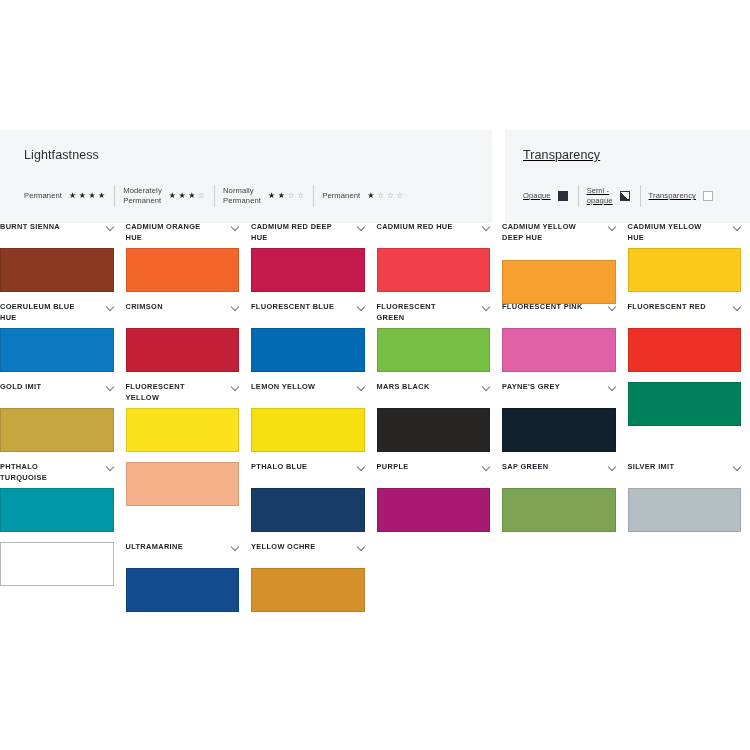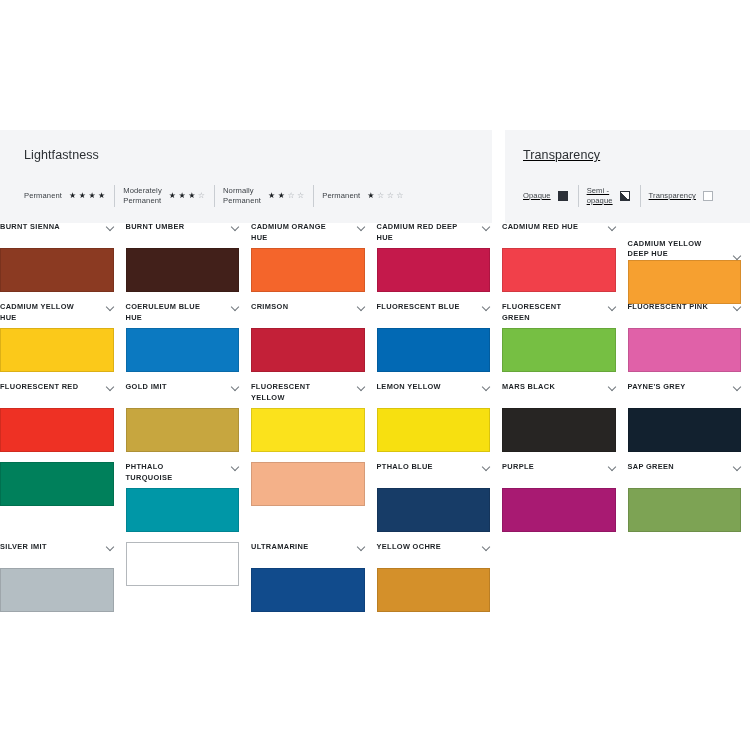--- a/index.html
+++ b/index.html
@@ -230,13 +230,6 @@
       </div>
       <div class="cell">
         <div class="cell-head">
-          <span class="cell-label">BURNT UMBER</span>
-          <span class="chev"></span>
-        </div>
-        <div class="swatch" style="background: rgb(66, 32, 26);"></div>
-      </div>
-      <div class="cell">
-        <div class="cell-head">
           <span class="cell-label">CADMIUM ORANGE HUE</span>
           <span class="chev"></span>
         </div>

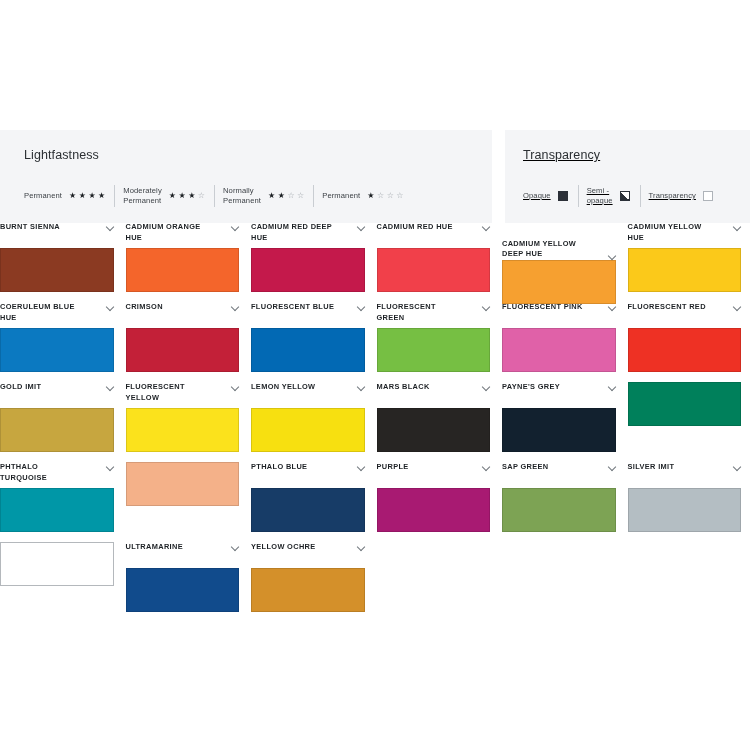--- a/index.html
+++ b/index.html
@@ -141,7 +141,7 @@
   }
   .swatch.bordered { border: 1px solid #b4b8bc; }
 
-  .cell.tall .cell-head { height: 38px; align-items: flex-end; }
+  .cell.tall .cell-head { height: 38px; }
 </style>
 </head>
 <body>

